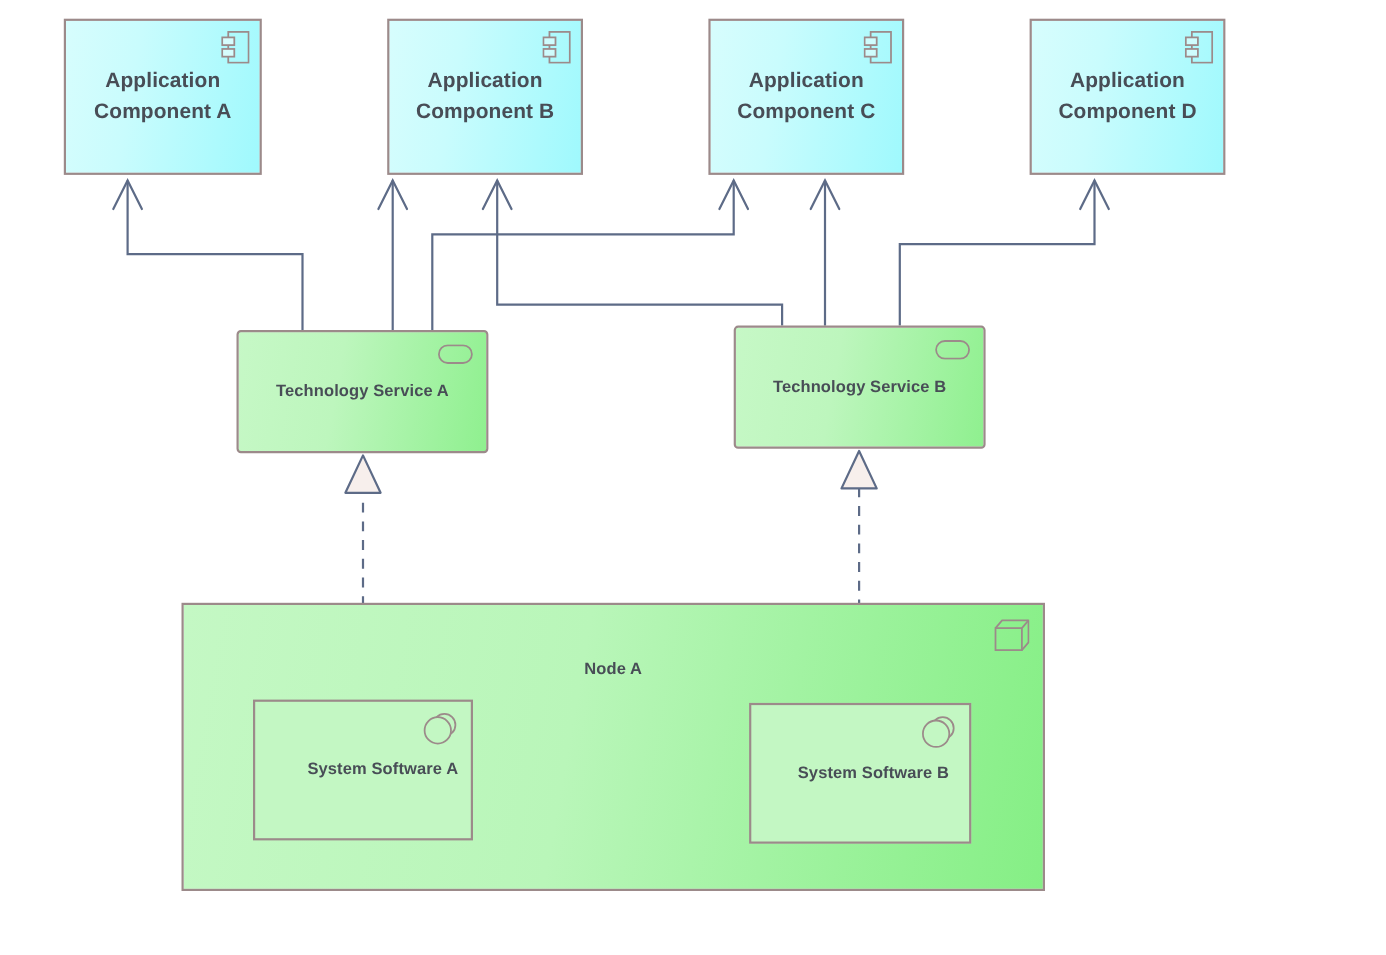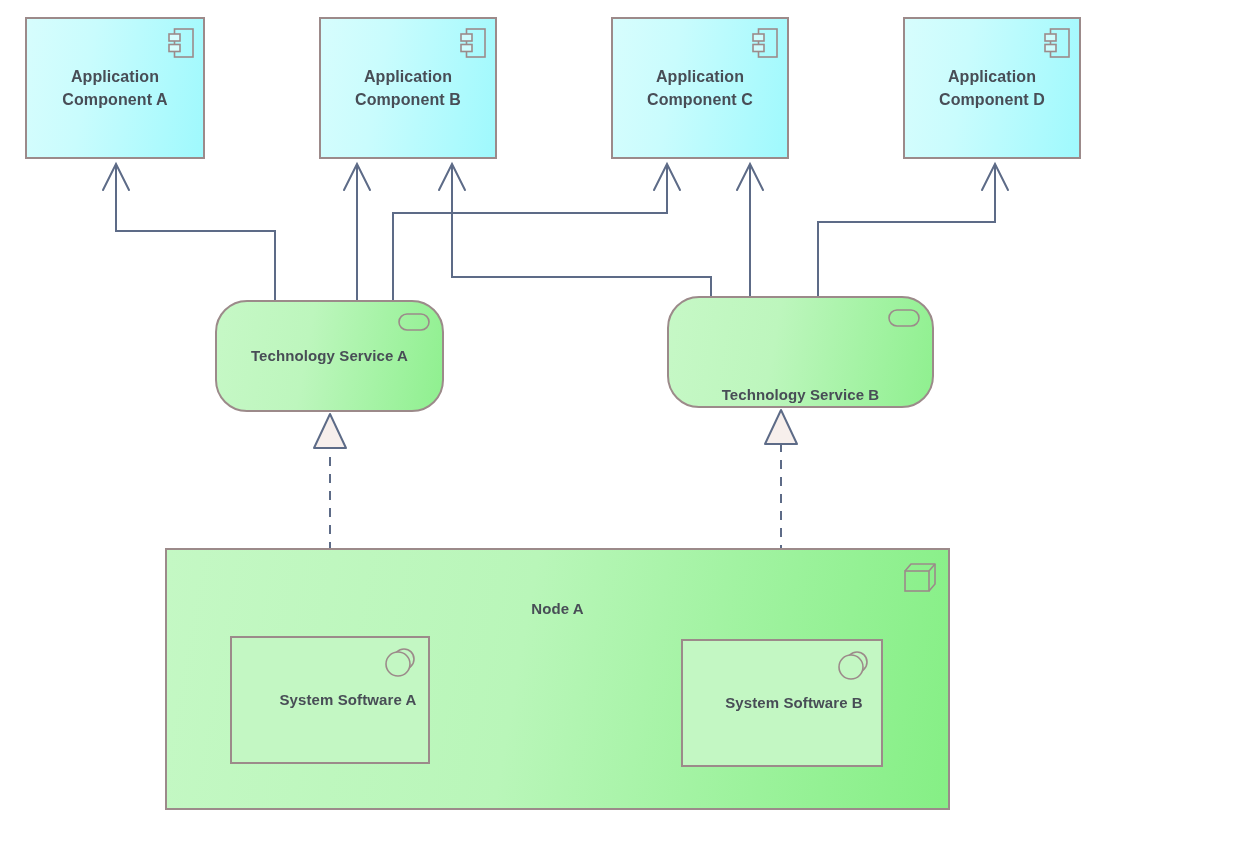--- a/index.html
+++ b/index.html
@@ -55,7 +55,8 @@
   .app-comp {
     border: 2px solid #9c8a8a;
     background: linear-gradient(100deg, #d7fdfd 0%, #c9fcfd 35%, #9ff9fd 100%);
-    font-size: 16px;
+    font-size: 19px;
+    margin-left: 33px;
   }
   .app-comp .badge {
     top: 9px;

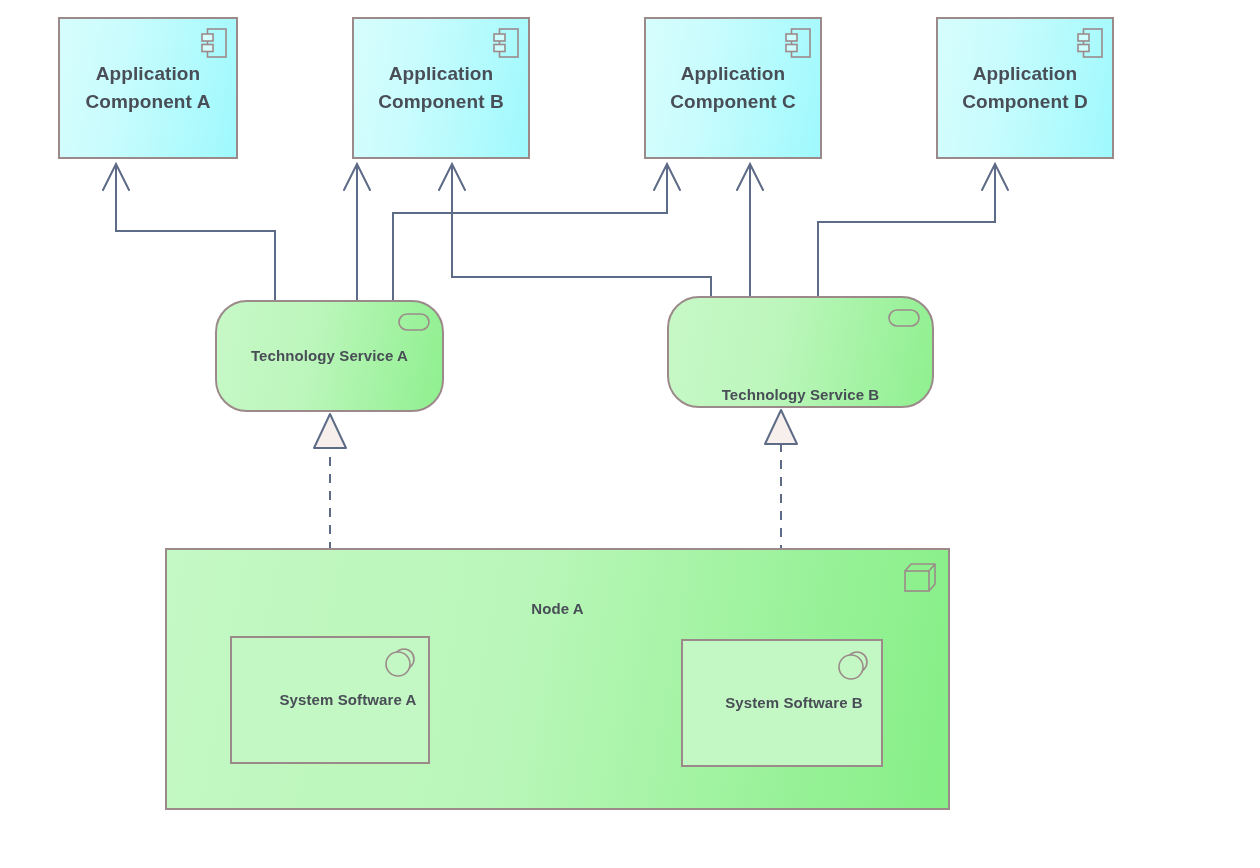--- a/index.html
+++ b/index.html
@@ -68,7 +68,7 @@
   
   .tech-svc {
     border: 2px solid #9c8a8a;
-    border-radius: 32px;
+    border-radius: 4px;
     background: linear-gradient(100deg, #c6f8c6 0%, #bdf6bd 40%, #8ff08f 100%);
     font-size: 15px;
   }

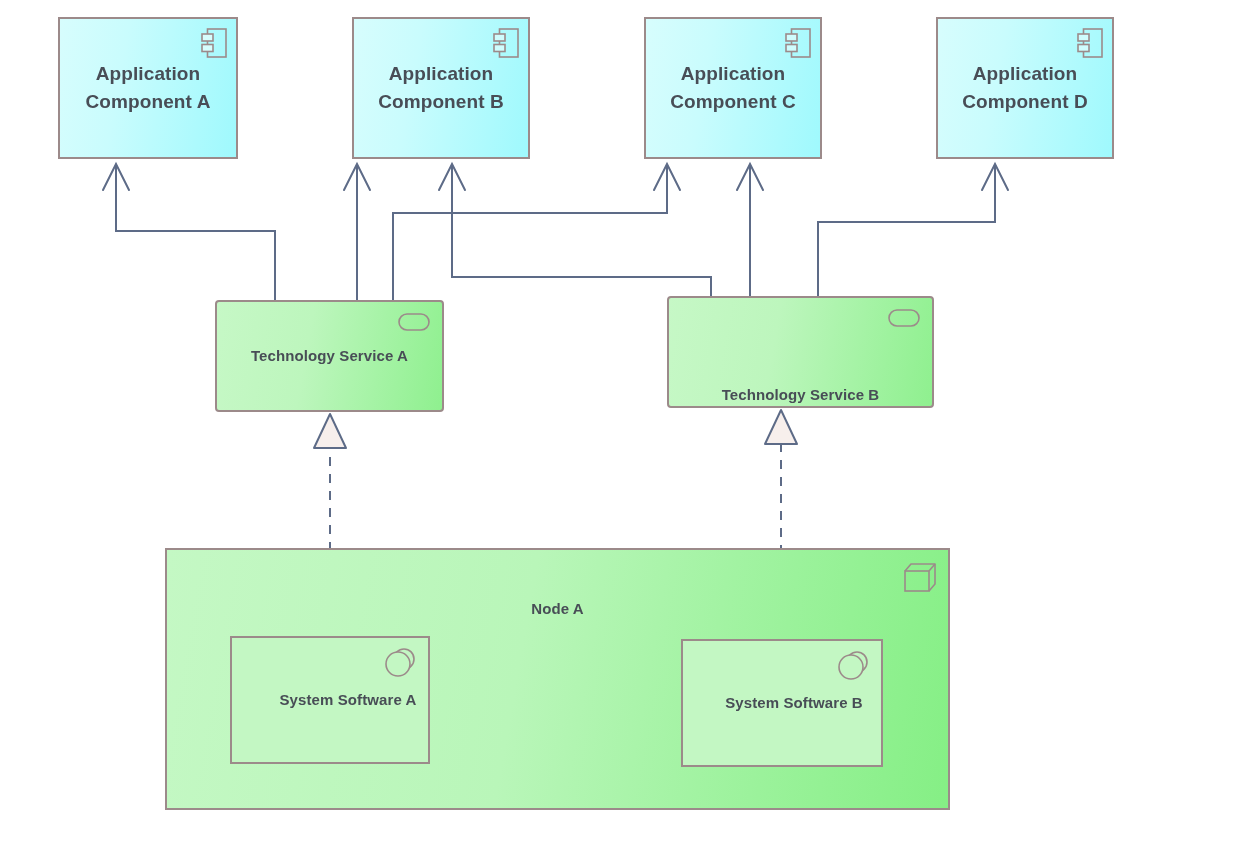--- a/index.html
+++ b/index.html
@@ -210,7 +210,7 @@
     <span class="label">Technology Service A</span>
   </div>
 
-  <div class="node tech-svc" style="left:667px; top:296px; width:267px; height:112px;align-items:flex-end;">
+  <div class="node tech-svc" style="left:667px; top:296px; width:229px; height:112px;">
     <span class="badge">
       <svg viewBox="0 0 32 18" width="32" height="18">
         <rect x="1" y="1" width="30" height="16" rx="8" ry="8" fill="none" stroke="#9c8a8a" stroke-width="1.6"></rect>

